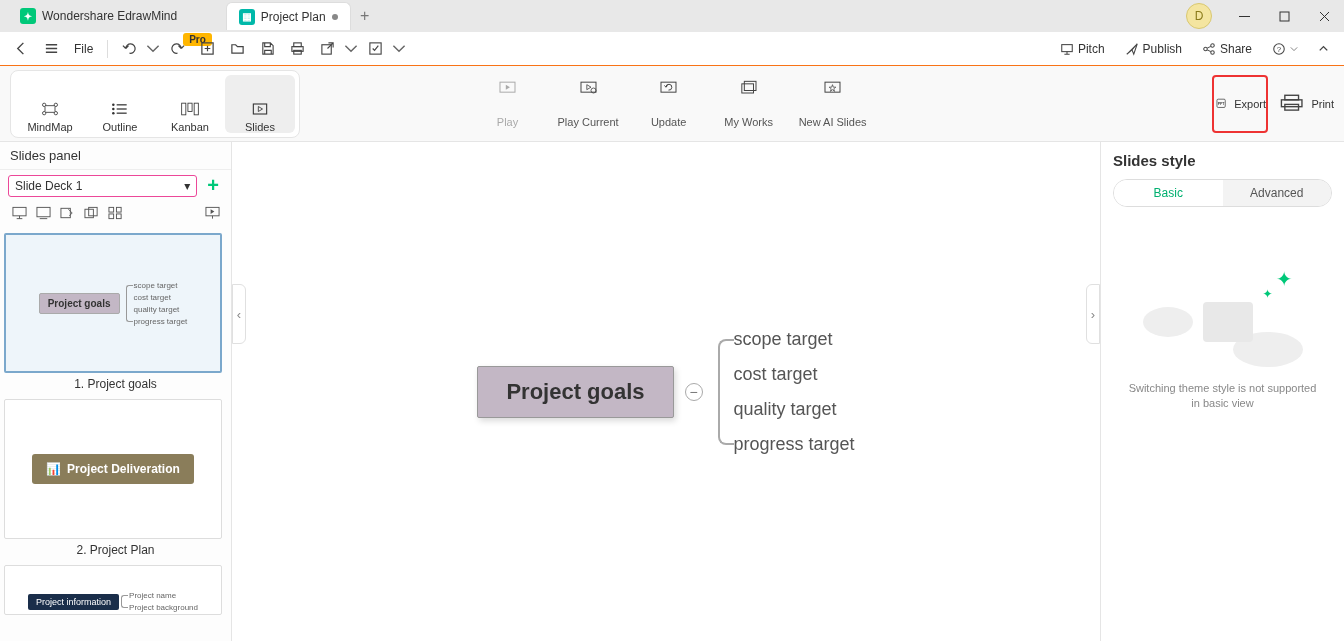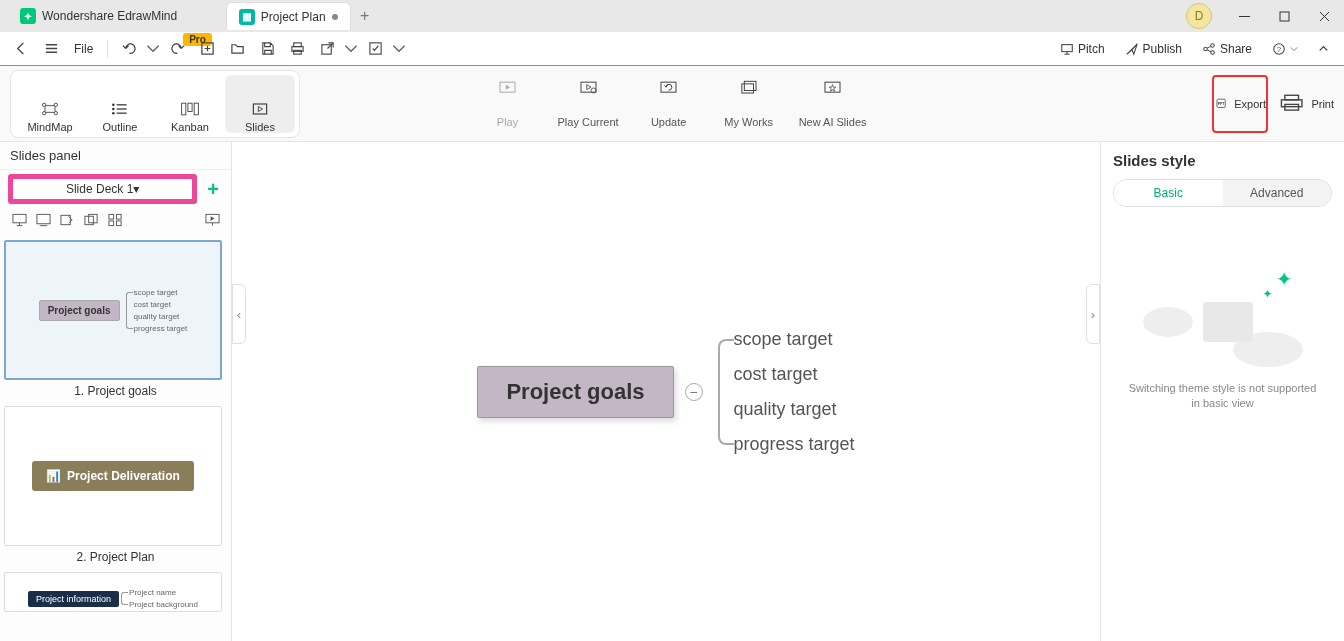--- a/index.html
+++ b/index.html
@@ -49,7 +49,7 @@
 .slides-panel { width: 232px; border-right: 1px solid #e5e5e5; display: flex; flex-direction: column; background: #fdfdfd; }
 .panel-header { padding: 6px 10px; font-size: 13px; border-bottom: 1px solid #eee; }
 .deck-row { display: flex; align-items: center; padding: 4px 8px; gap: 6px; }
-.deck-select { flex: 1; border: 5px solid #ec4899; padding: 3px 6px; font-size: 12px; background: #fff; border-radius: 3px; display: flex; justify-content: center; align-items: center; cursor: pointer; }
+.deck-select { flex: 1; border: 1px solid #ec4899; padding: 3px 6px; font-size: 12px; background: #fff; border-radius: 3px; display: flex; justify-content: space-between; align-items: center; cursor: pointer; }
 .add-deck { color: #00c879; font-size: 20px; font-weight: bold; cursor: pointer; padding: 0 4px; }
 .panel-tools { display: flex; gap: 2px; padding: 2px 8px 6px; }
 .ptool { width: 22px; height: 20px; display: flex; align-items: center; justify-content: center; cursor: pointer; }

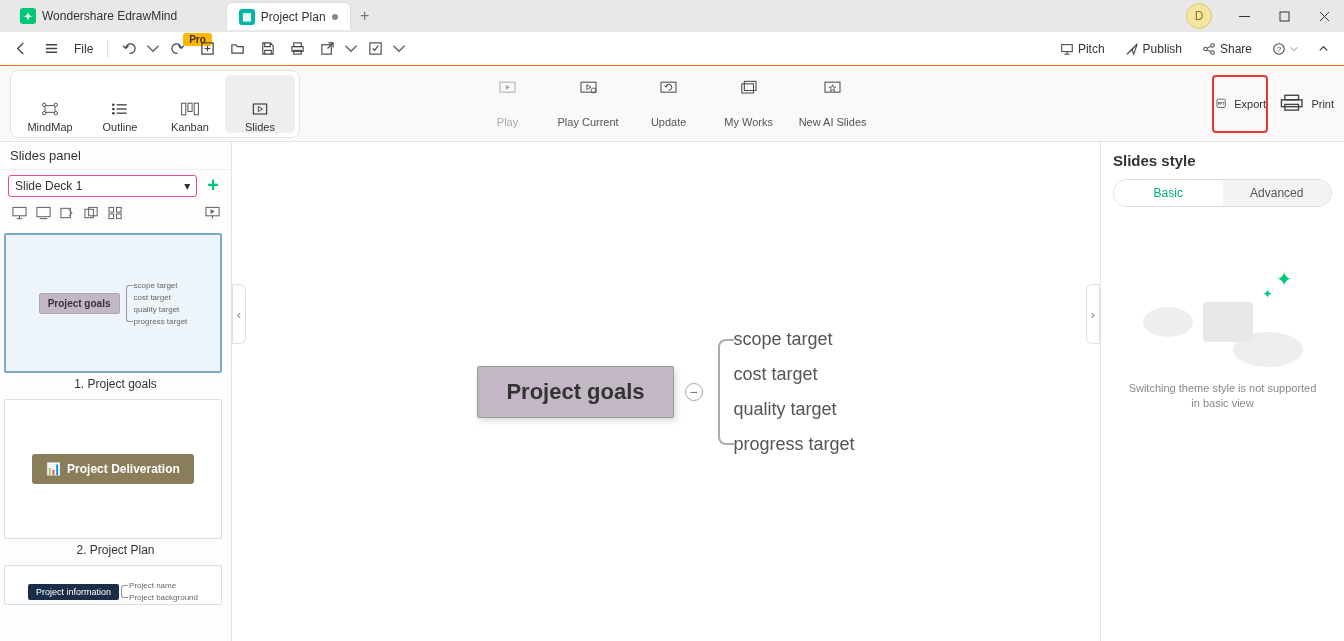--- a/index.html
+++ b/index.html
@@ -427,7 +427,7 @@
       </div>
 
       <div class="thumb-wrap">
-        <div class="thumb" style="height:40px;align-items:flex-end;padding-bottom:2px">
+        <div class="thumb" style="height:50px;align-items:flex-end;padding-bottom:2px">
           <div style="display:flex;align-items:center">
             <div class="thumb3-node">Project information</div>
             <div class="mini-list" style="margin-left:10px">

